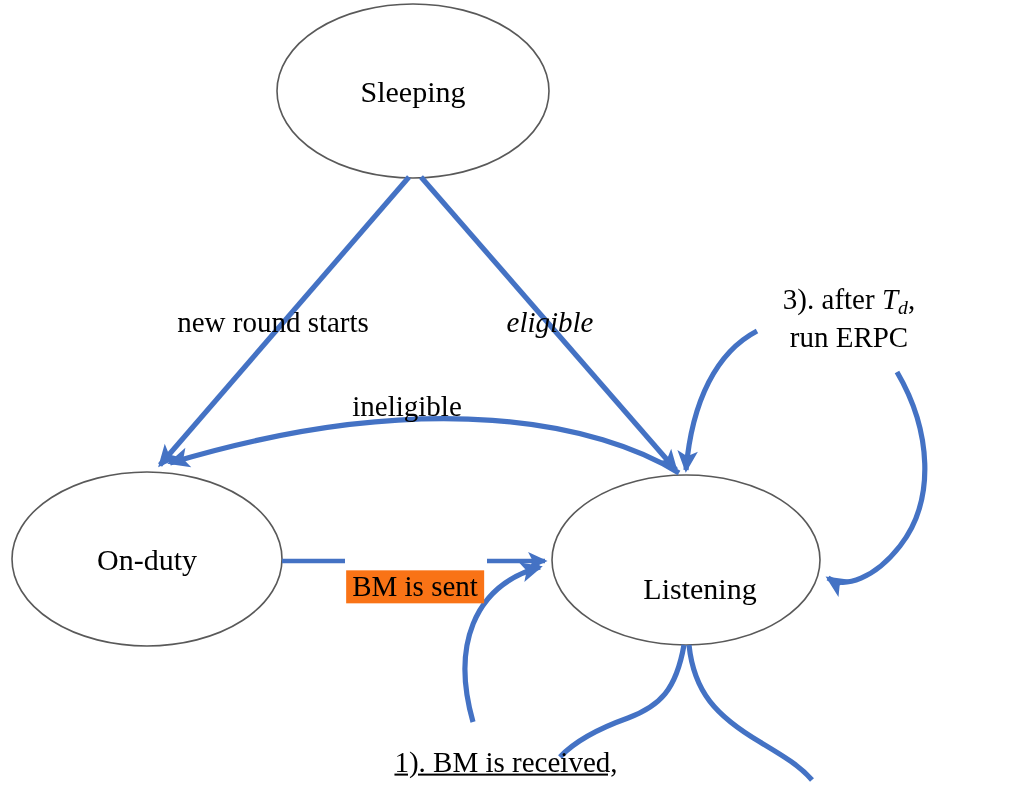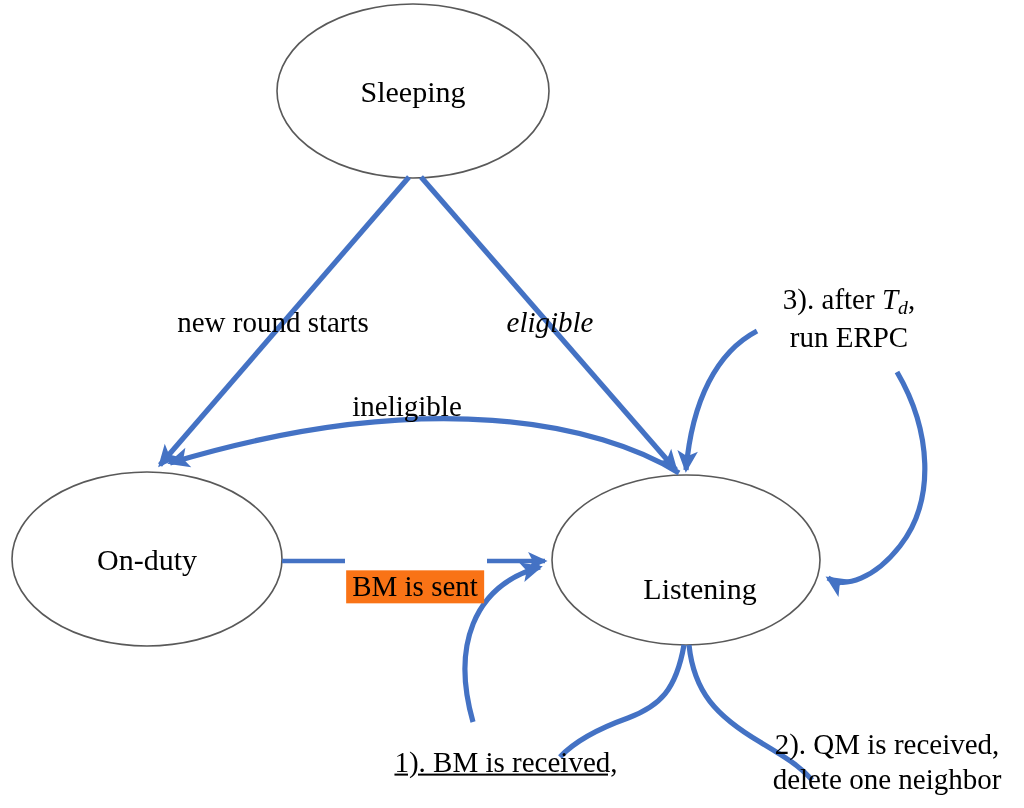--- a/index.html
+++ b/index.html
@@ -119,10 +119,6 @@
     <span class="lbl-line">1). BM is received,</span>
   </div>
 
-  <div class="edge-label two-line" style="left:887px; top:762px;">
-    <span class="lbl-line">2). QM is received,</span>
-    <span class="lbl-line">delete one neighbor</span>
-  </div>
 
   <div class="edge-label two-line" style="left:849px; top:318px;">
     <span class="lbl-line"><span>3). after </span><span class="math-var">T</span><span class="math-sub">d</span><span>,</span></span>

